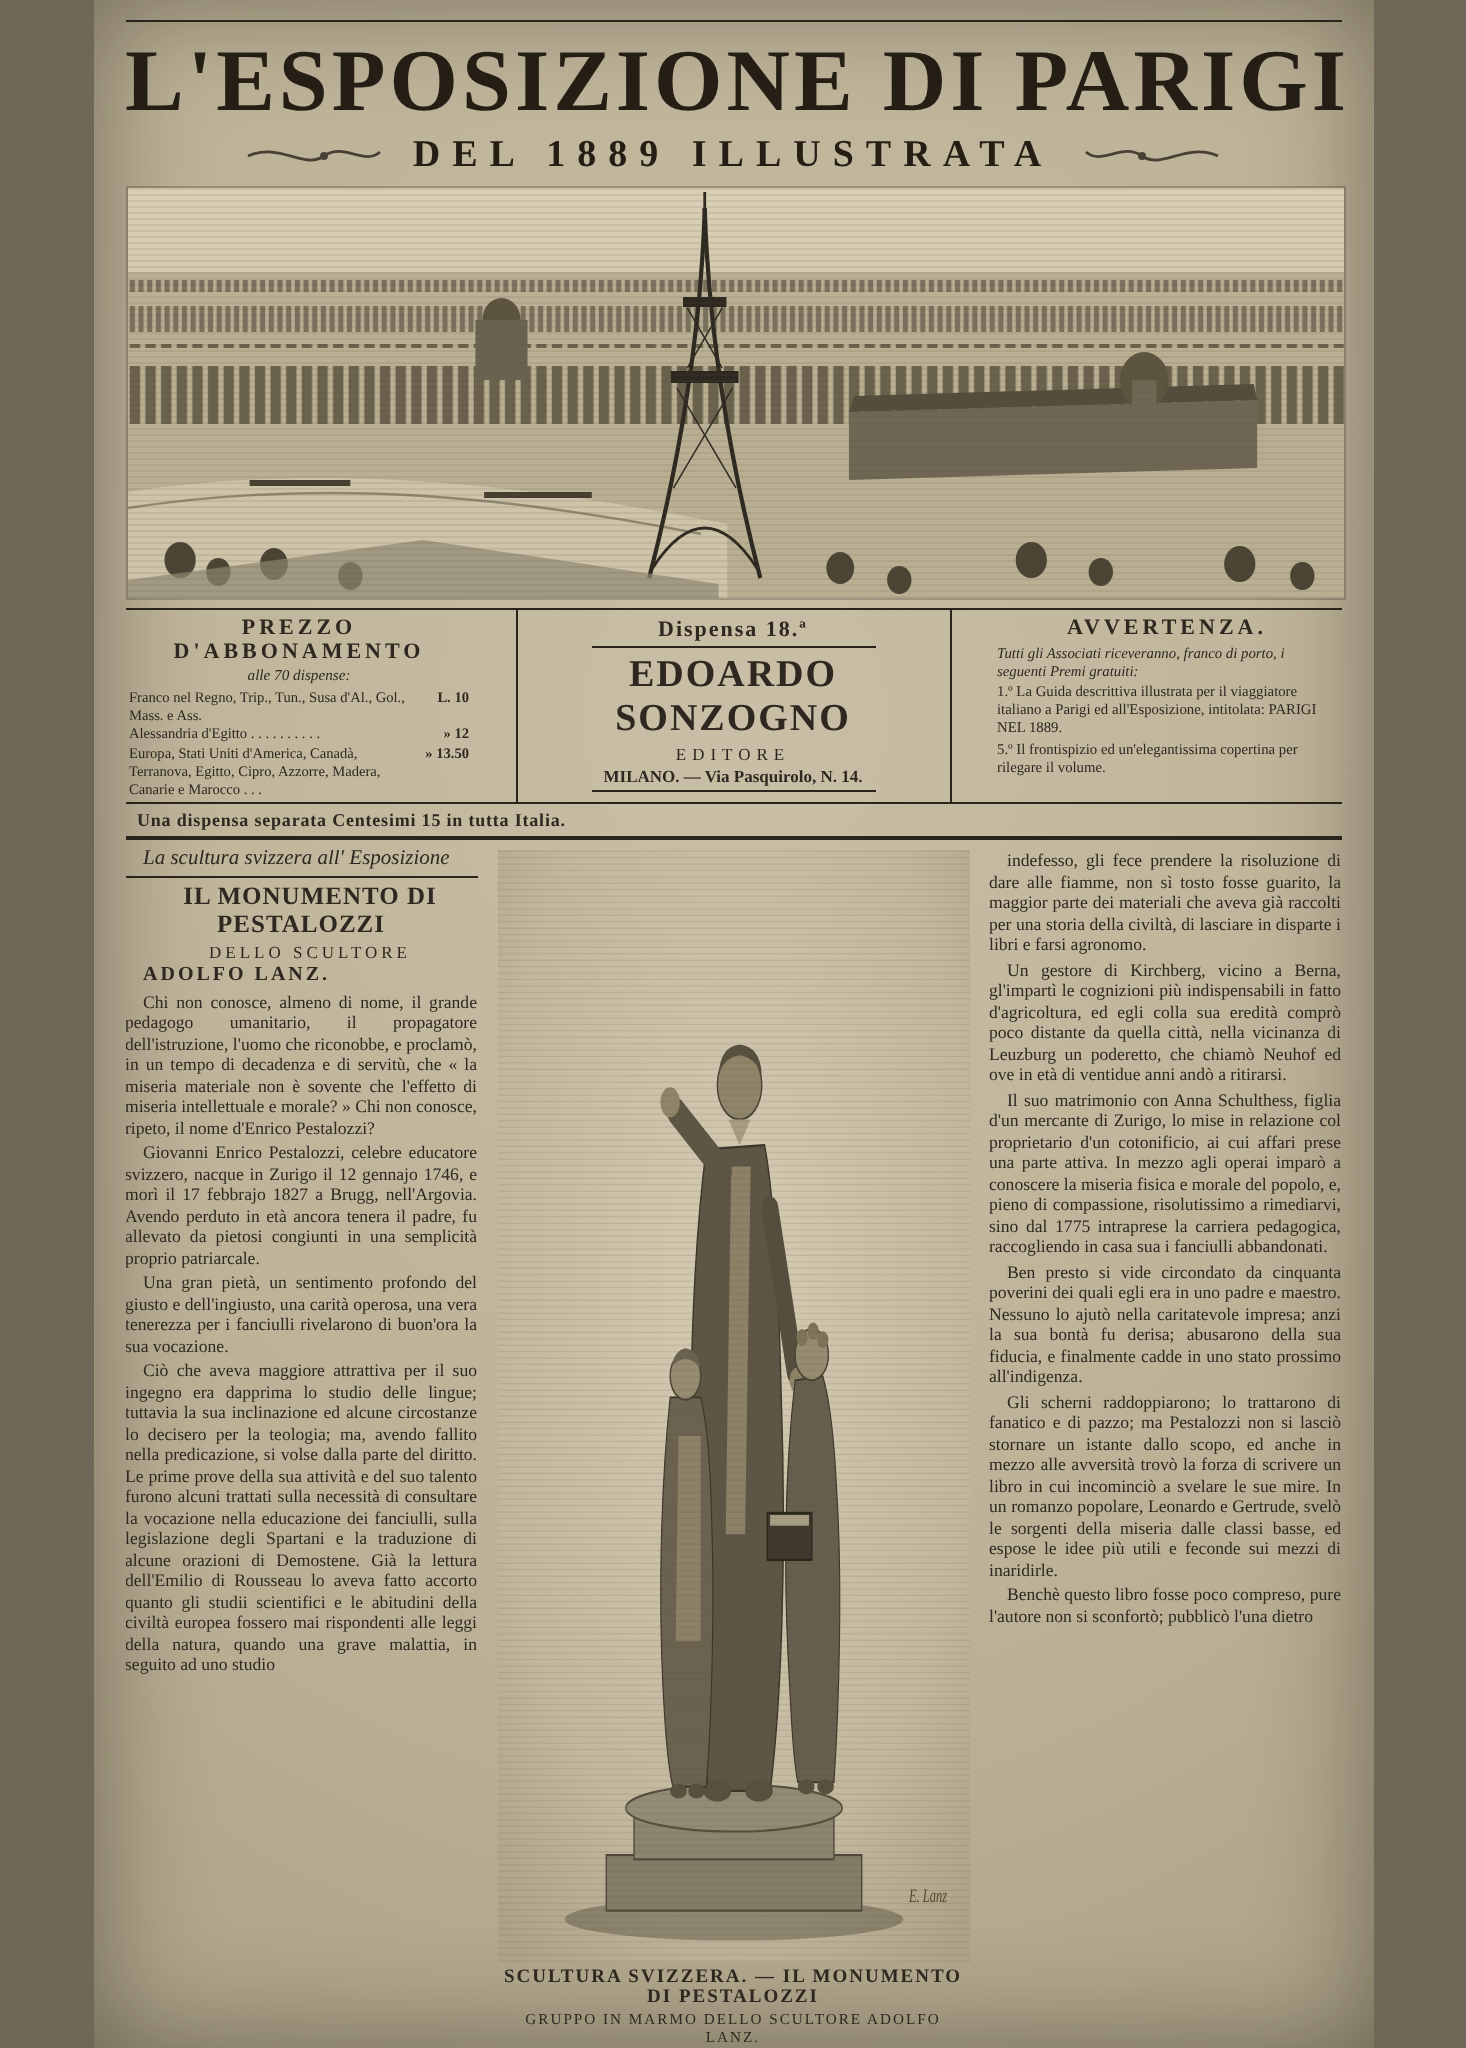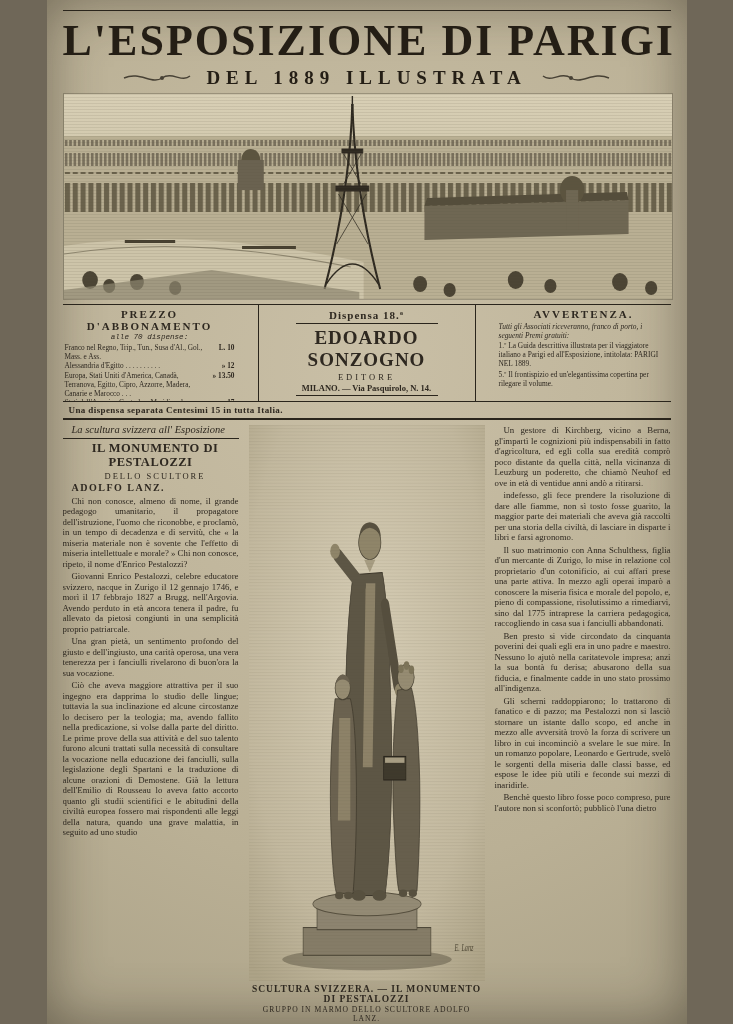--- a/index.html
+++ b/index.html
@@ -35,7 +35,7 @@
   .info-col{flex:1;padding:2px 2px;overflow:hidden;}
   .info-col h3{margin:1px 0 1px 0;text-align:center;font-size:11px;letter-spacing:2px;font-weight:700;}
   .info-col .tiny{font-size:7.4px;line-height:9px;}
-  .sub-center{text-align:center;font-size:7.6px;font-style:italic;margin-bottom:2px;font-family:Liberation Mono, monospace;}
+  .sub-center{text-align:center;font-size:7.6px;font-style:italic;margin-bottom:2px;}
   .price-line{display:flex;font-size:7.3px;line-height:9.2px;}
   .price-line .txt{flex:1;}
   .price-line .price{font-weight:700;white-space:nowrap;padding-left:4px;}

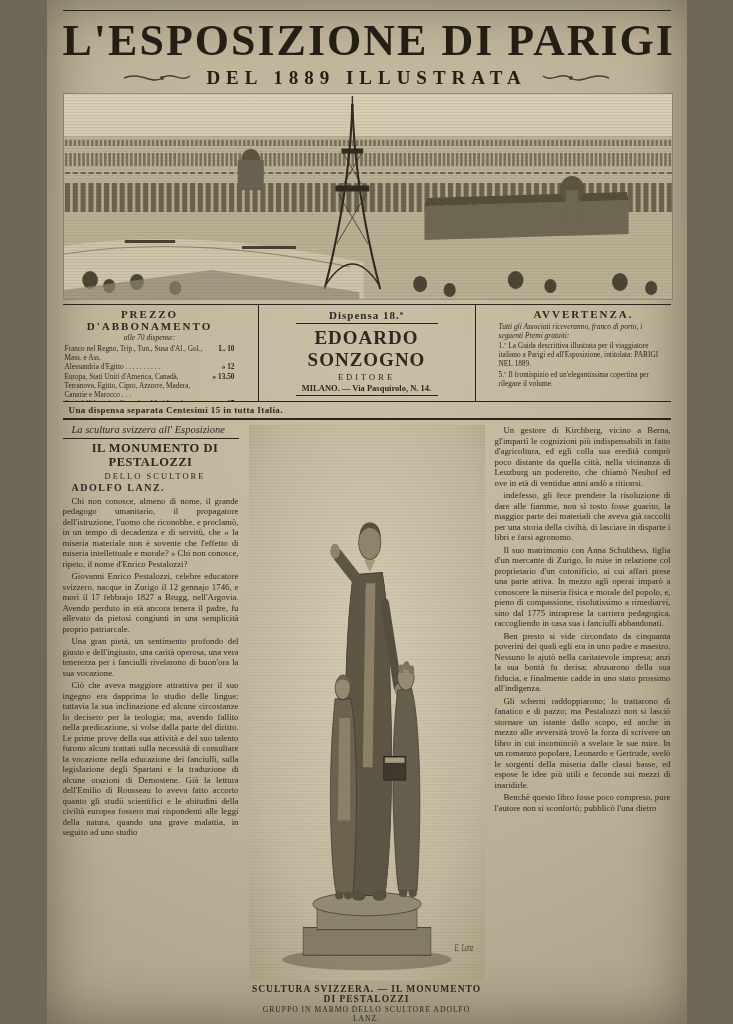--- a/index.html
+++ b/index.html
@@ -274,8 +274,8 @@
     </figure>
 
     <div class="text-col">
+      <p>indefesso, gli fece prendere la risoluzione di dare alle fiamme, non sì tosto fosse guarito, la maggior parte dei materiali che aveva già raccolti per una storia della civiltà, di lasciare in disparte i libri e farsi agronomo.</p>
       <p>Un gestore di Kirchberg, vicino a Berna, gl'impartì le cognizioni più indispensabili in fatto d'agricoltura, ed egli colla sua eredità comprò poco distante da quella città, nella vicinanza di Leuzburg un poderetto, che chiamò Neuhof ed ove in età di ventidue anni andò a ritirarsi.</p>
-      <p>indefesso, gli fece prendere la risoluzione di dare alle fiamme, non sì tosto fosse guarito, la maggior parte dei materiali che aveva già raccolti per una storia della civiltà, di lasciare in disparte i libri e farsi agronomo.</p>
       <p>Il suo matrimonio con Anna Schulthess, figlia d'un mercante di Zurigo, lo mise in relazione col proprietario d'un cotonificio, ai cui affari prese una parte attiva. In mezzo agli operai imparò a conoscere la miseria fisica e morale del popolo, e, pieno di compassione, risolutissimo a rimediarvi, sino dal 1775 intraprese la carriera pedagogica, raccogliendo in casa sua i fanciulli abbandonati.</p>
       <p>Ben presto si vide circondato da cinquanta poverini dei quali egli era in uno padre e maestro. Nessuno lo ajutò nella caritatevole impresa; anzi la sua bontà fu derisa; abusarono della sua fiducia, e finalmente cadde in uno stato prossimo all'indigenza.</p>
       <p>Gli scherni raddoppiarono; lo trattarono di fanatico e di pazzo; ma Pestalozzi non si lasciò stornare un istante dallo scopo, ed anche in mezzo alle avversità trovò la forza di scrivere un libro in cui incominciò a svelare le sue mire. In un romanzo popolare, Leonardo e Gertrude, svelò le sorgenti della miseria dalle classi basse, ed espose le idee più utili e feconde sui mezzi di inaridirle.</p>

